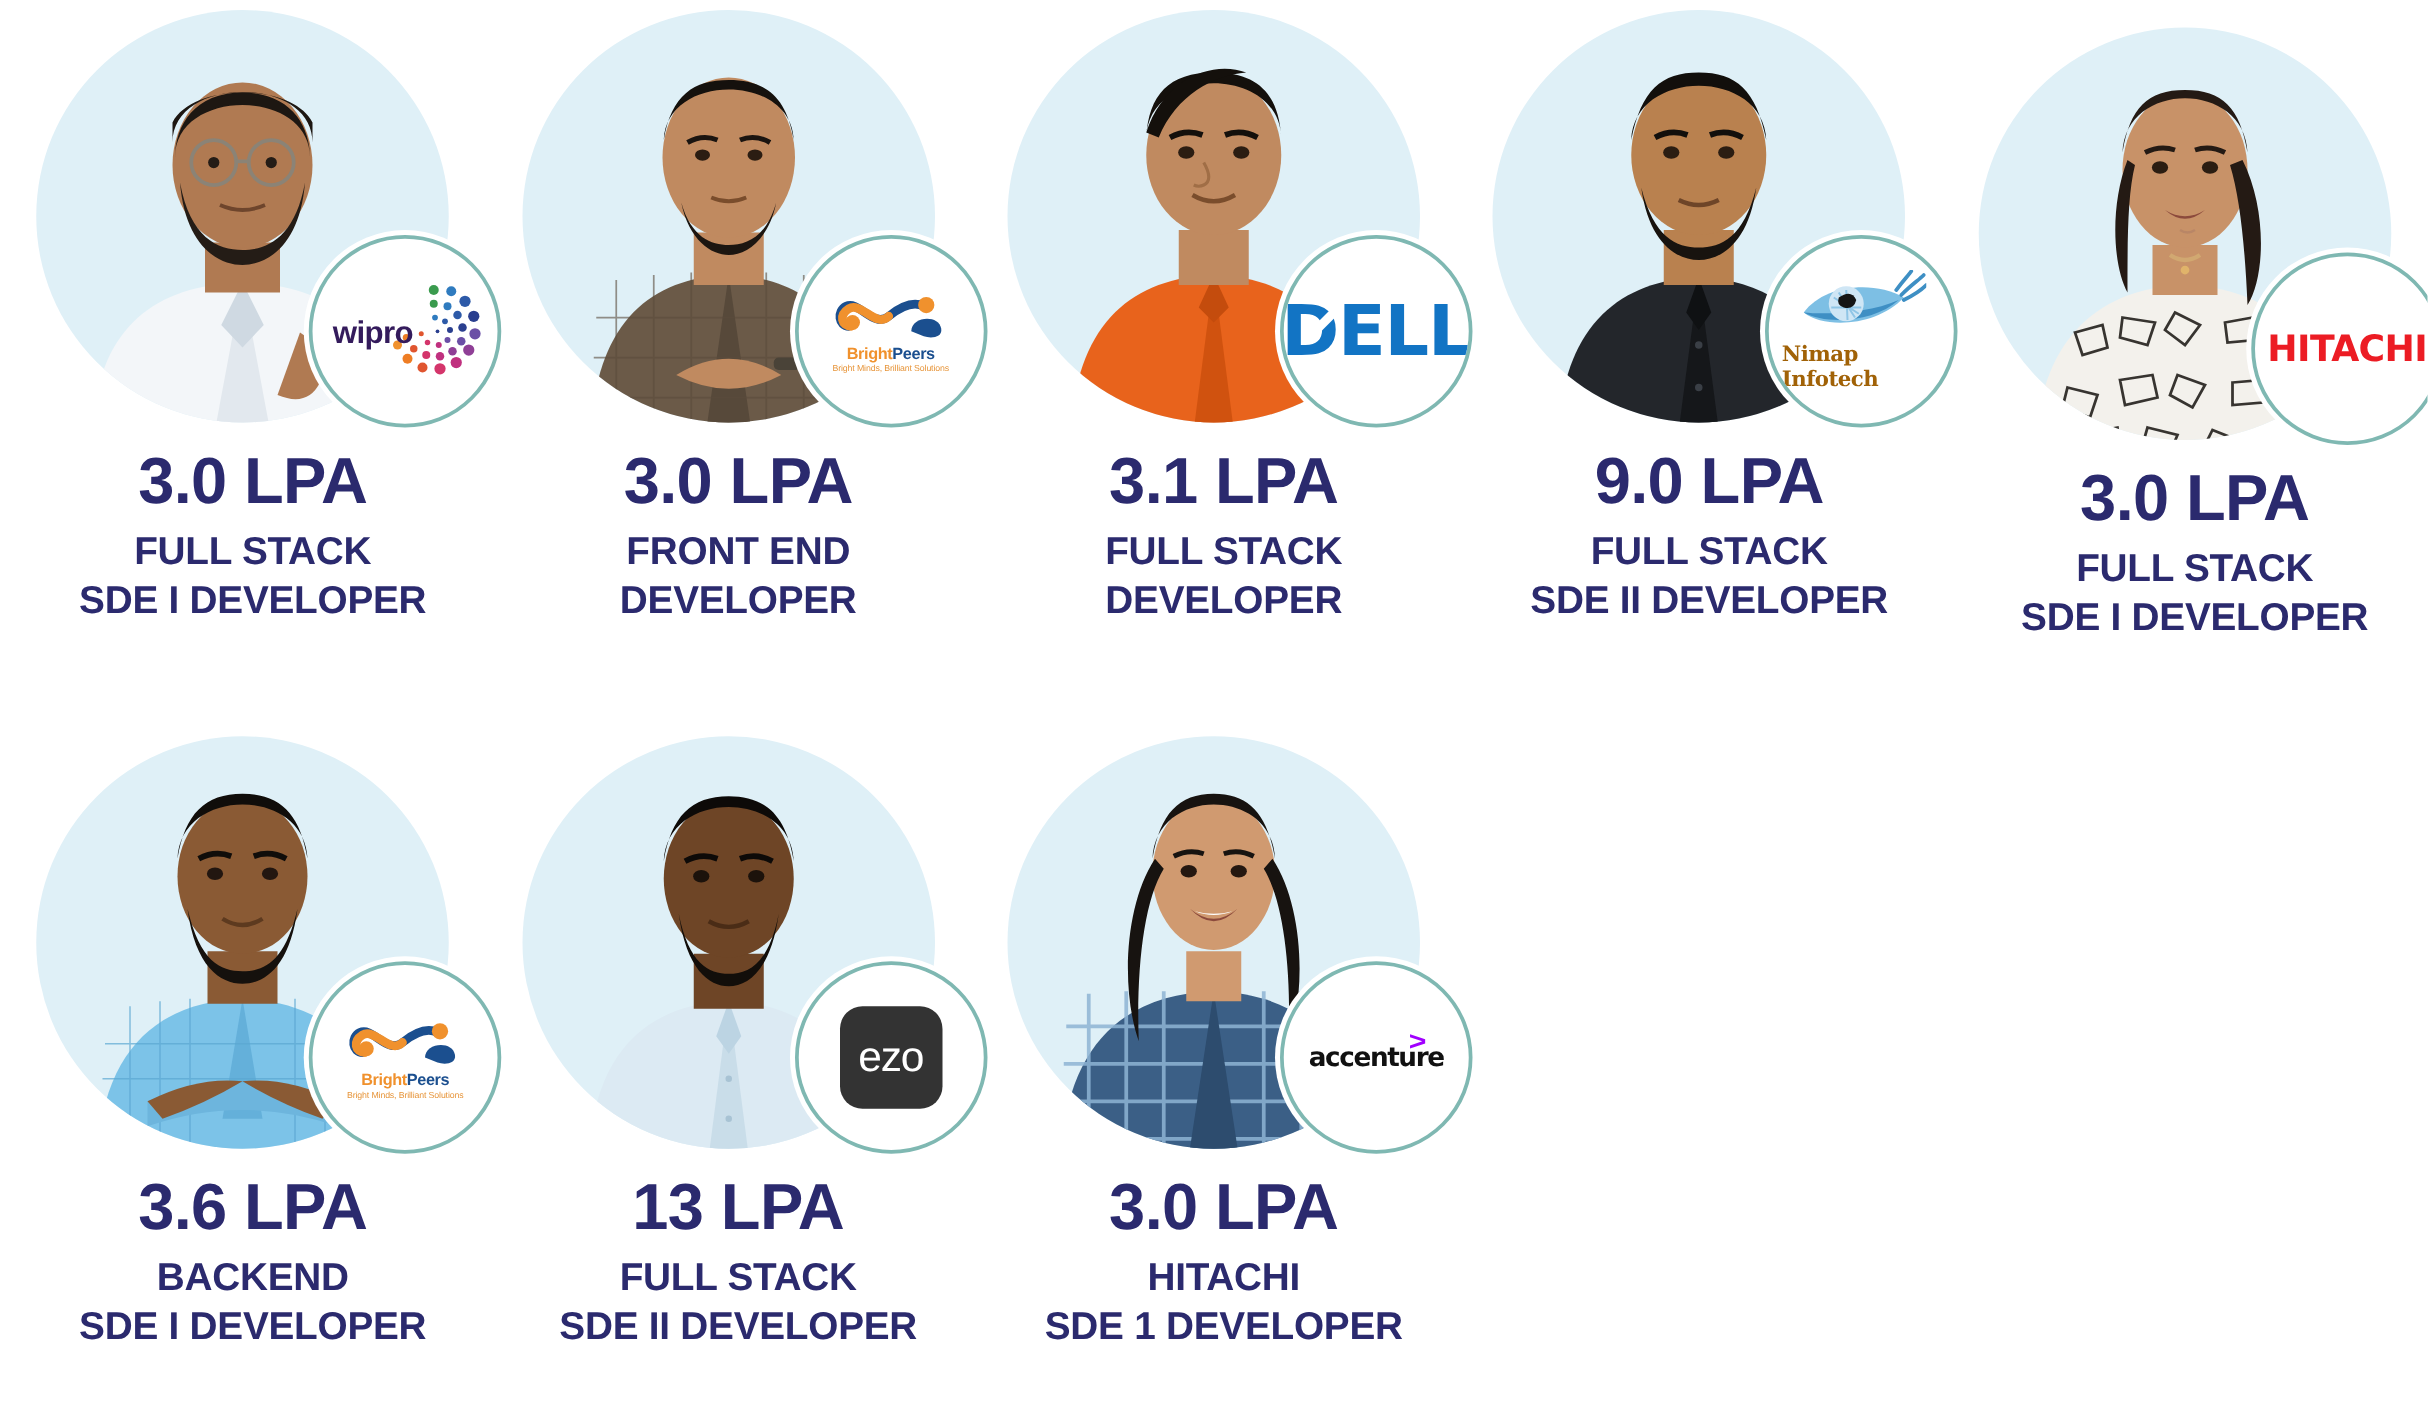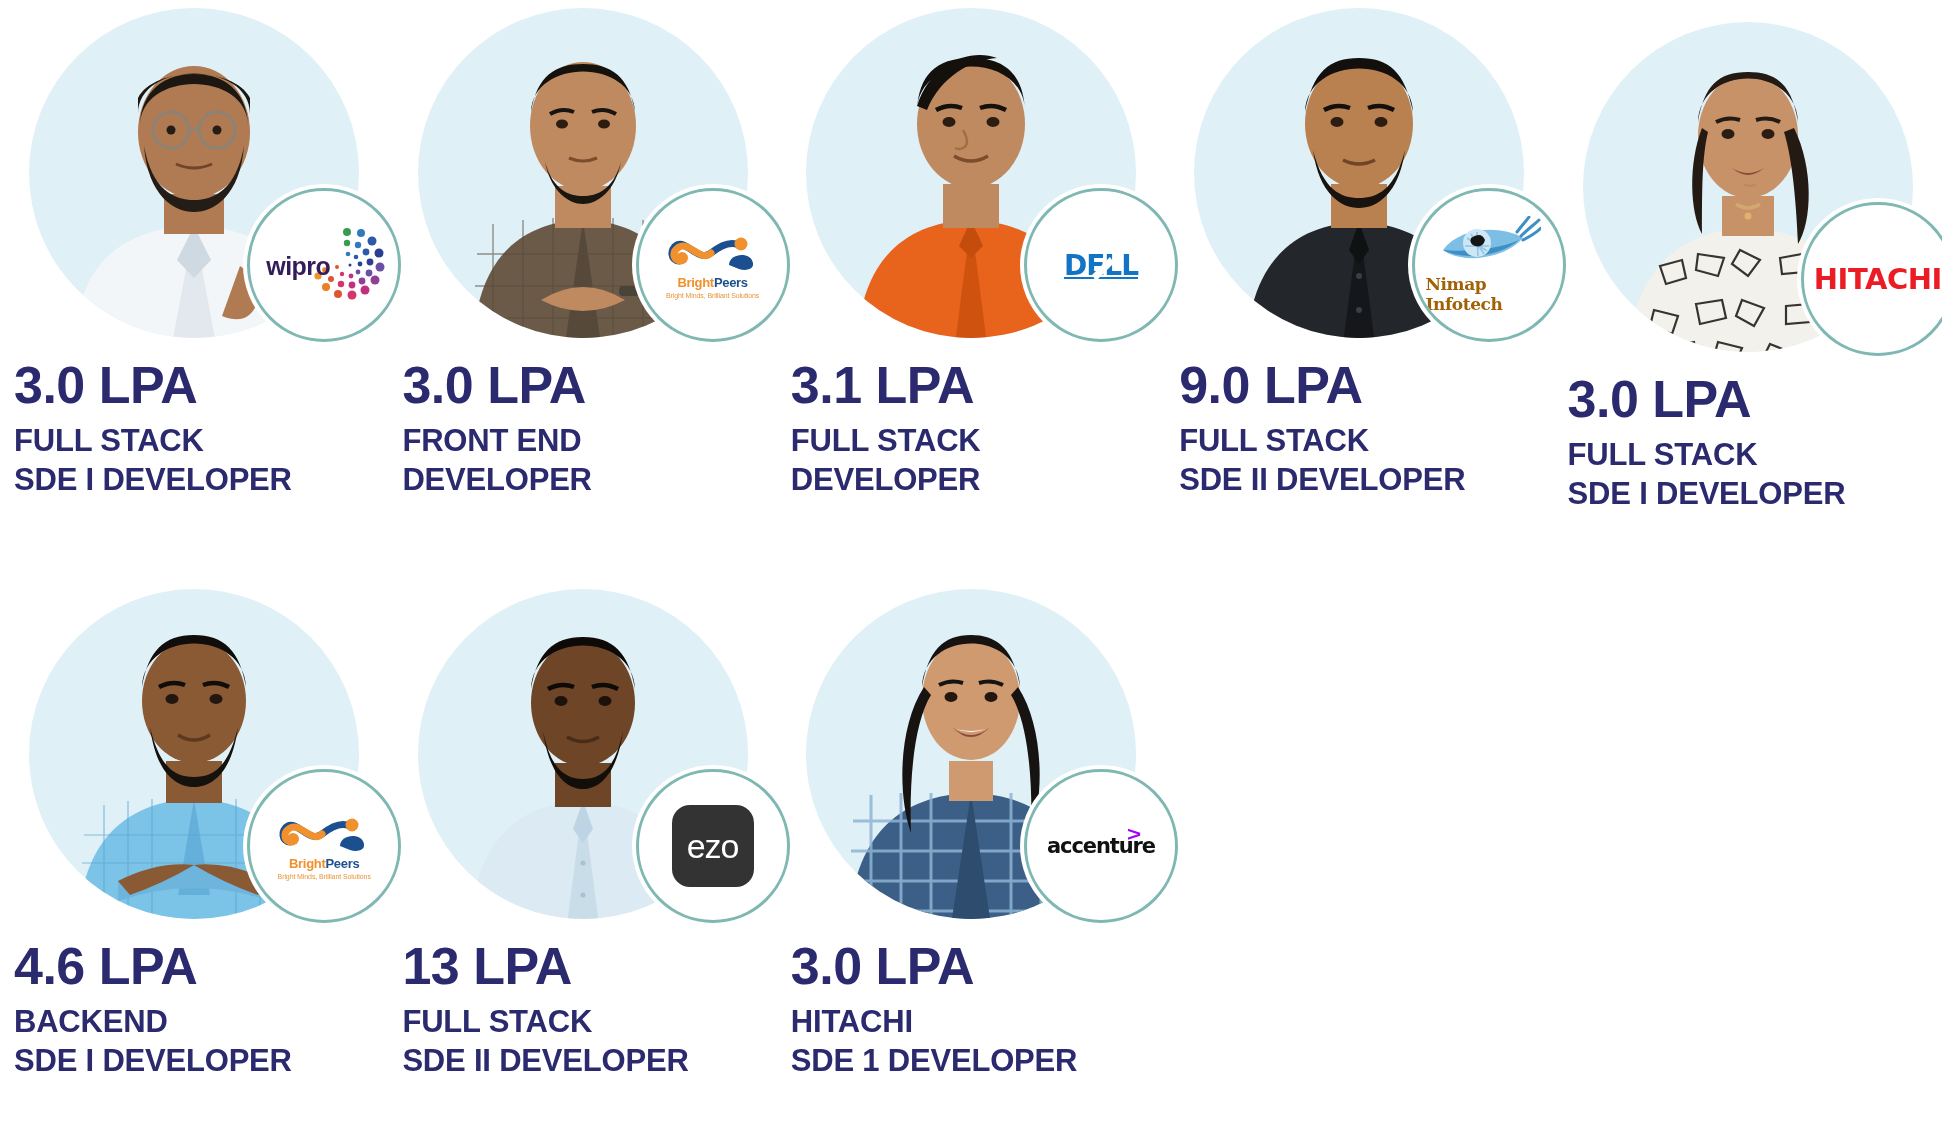--- a/index.html
+++ b/index.html
@@ -125,12 +125,11 @@
   
   .dell-word {
     position: relative;
-    font-size: 28px;
+    font-size: 56px;
     font-weight: 700;
     color: #1274c4;
     letter-spacing: -1px;
     font-family: "DejaVu Sans", sans-serif;
-    text-decoration: underline;
   }
   .dell-slash { position: absolute; left: 26px; top: 4px; }
 

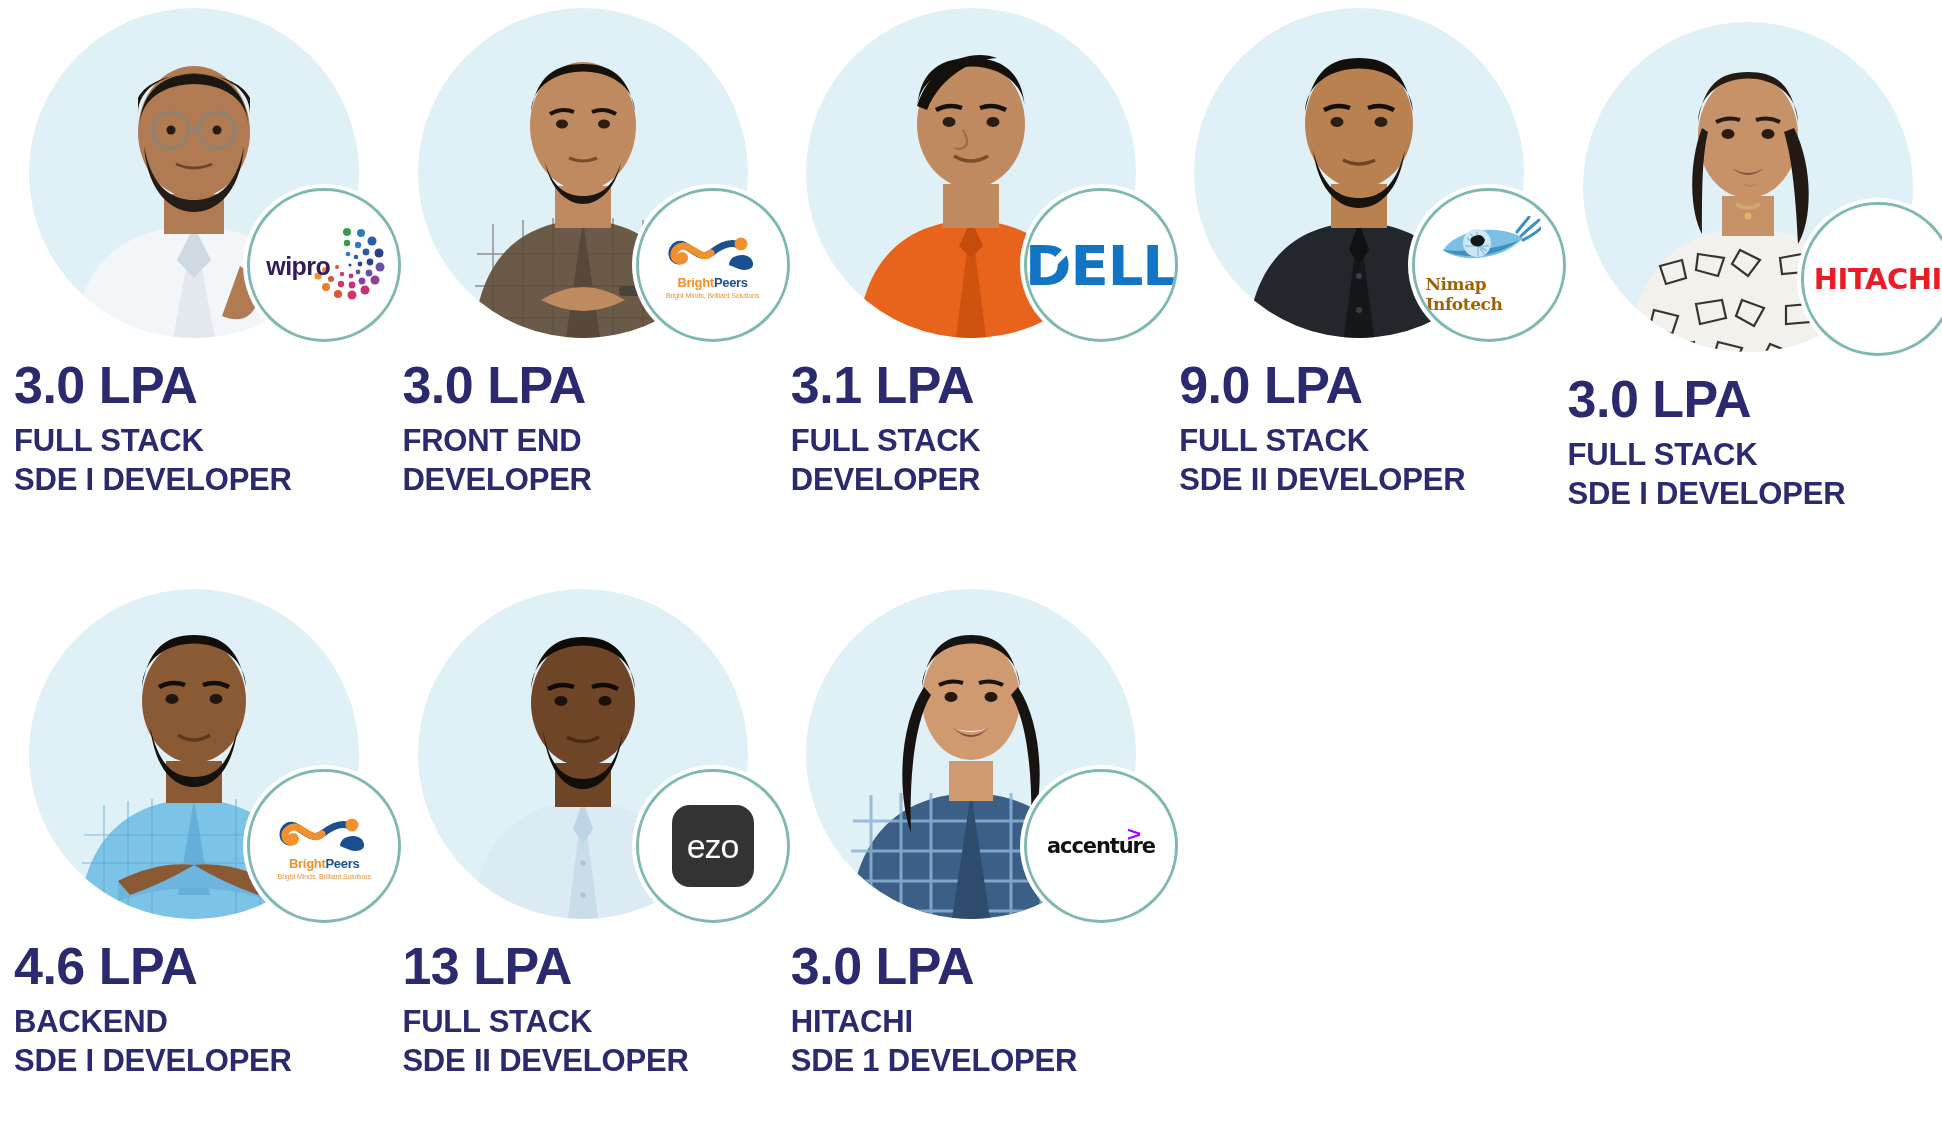--- a/index.html
+++ b/index.html
@@ -168,7 +168,7 @@
   
   .text-block {
     margin-top: 20px;
-    text-align: left;
+    text-align: center;
     width: 100%;
     padding: 0 6px;
     box-sizing: border-box;

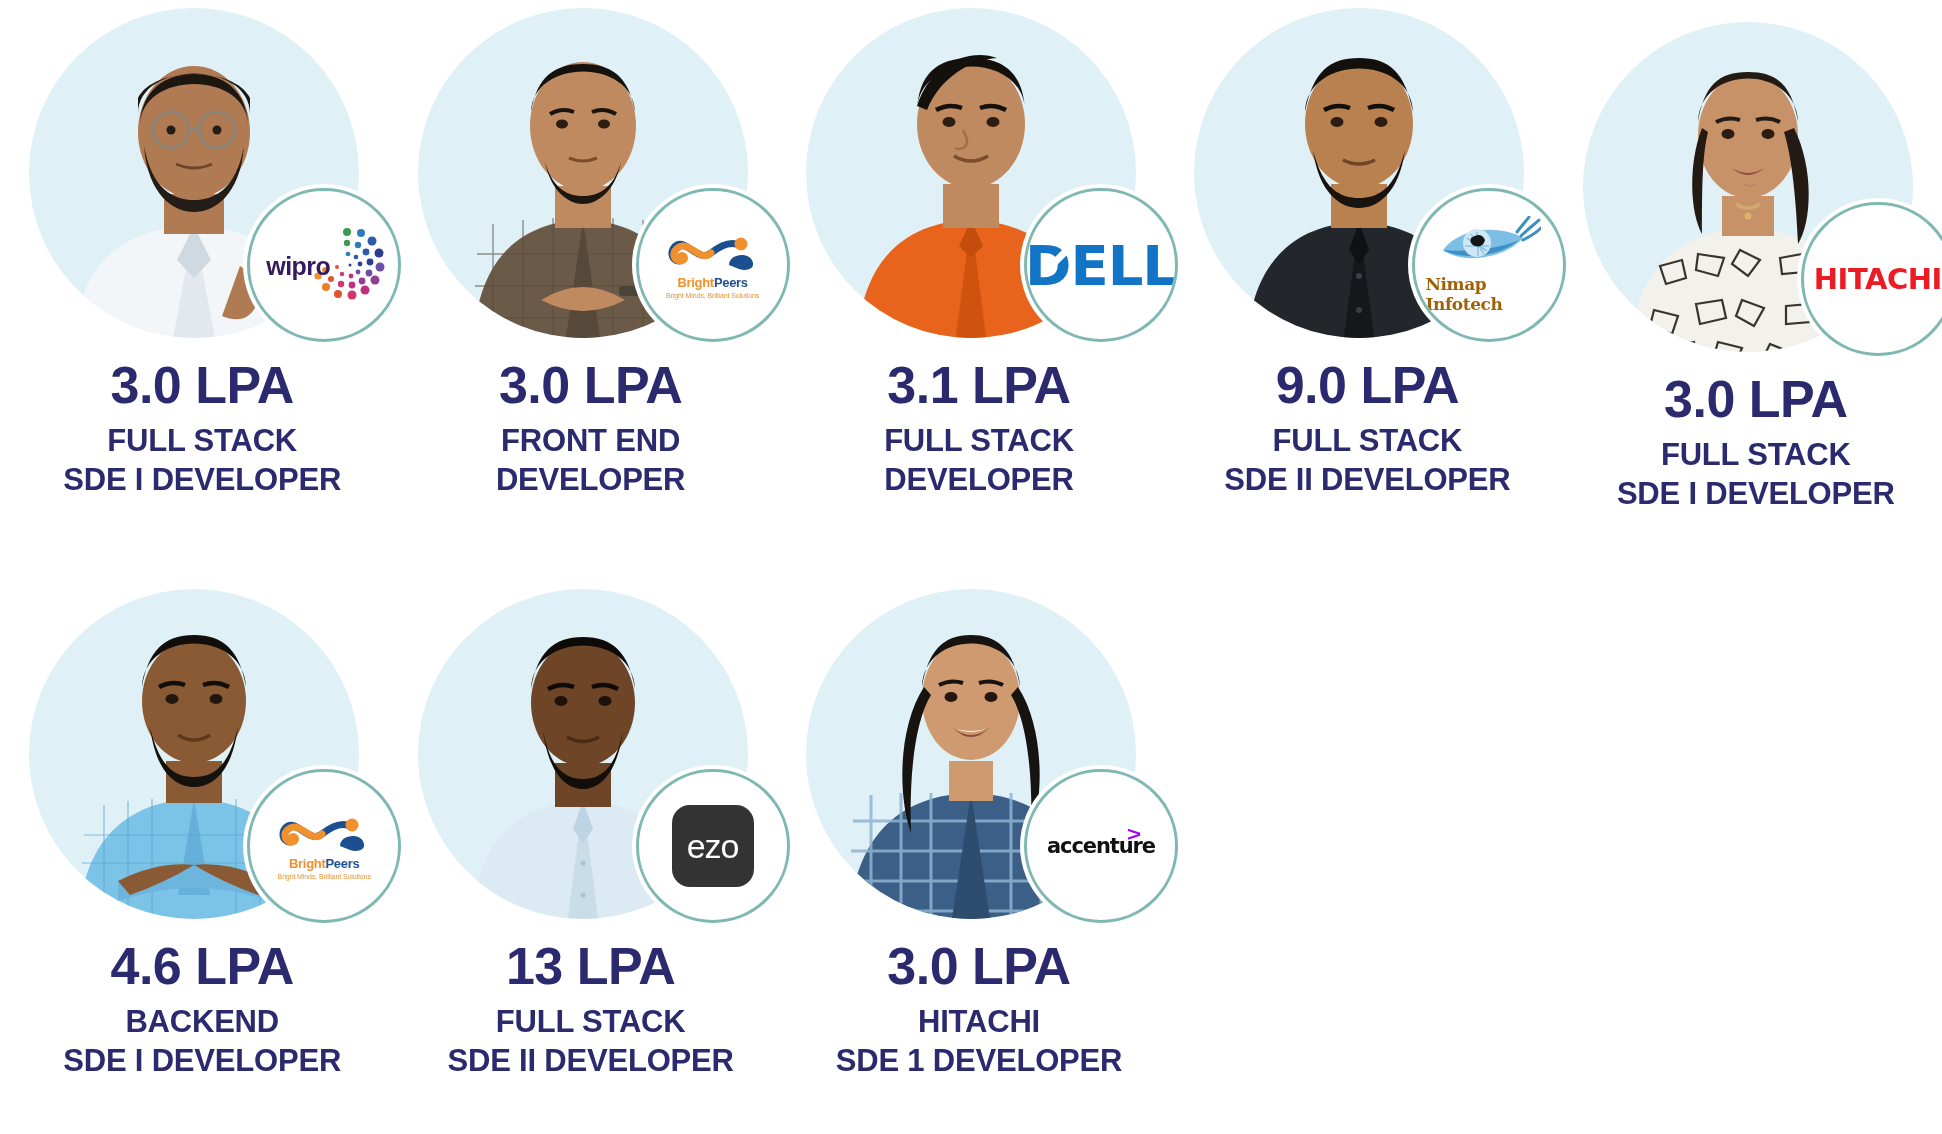--- a/index.html
+++ b/index.html
@@ -549,7 +549,7 @@
         </div>
       </div>
       <div class="text-block">
-        <div class="salary">4.6 LPA</div>
+        <div class="salary">3.6 LPA</div>
         <div class="role-line first">BACKEND</div>
         <div class="role-line">SDE I DEVELOPER</div>
       </div>

